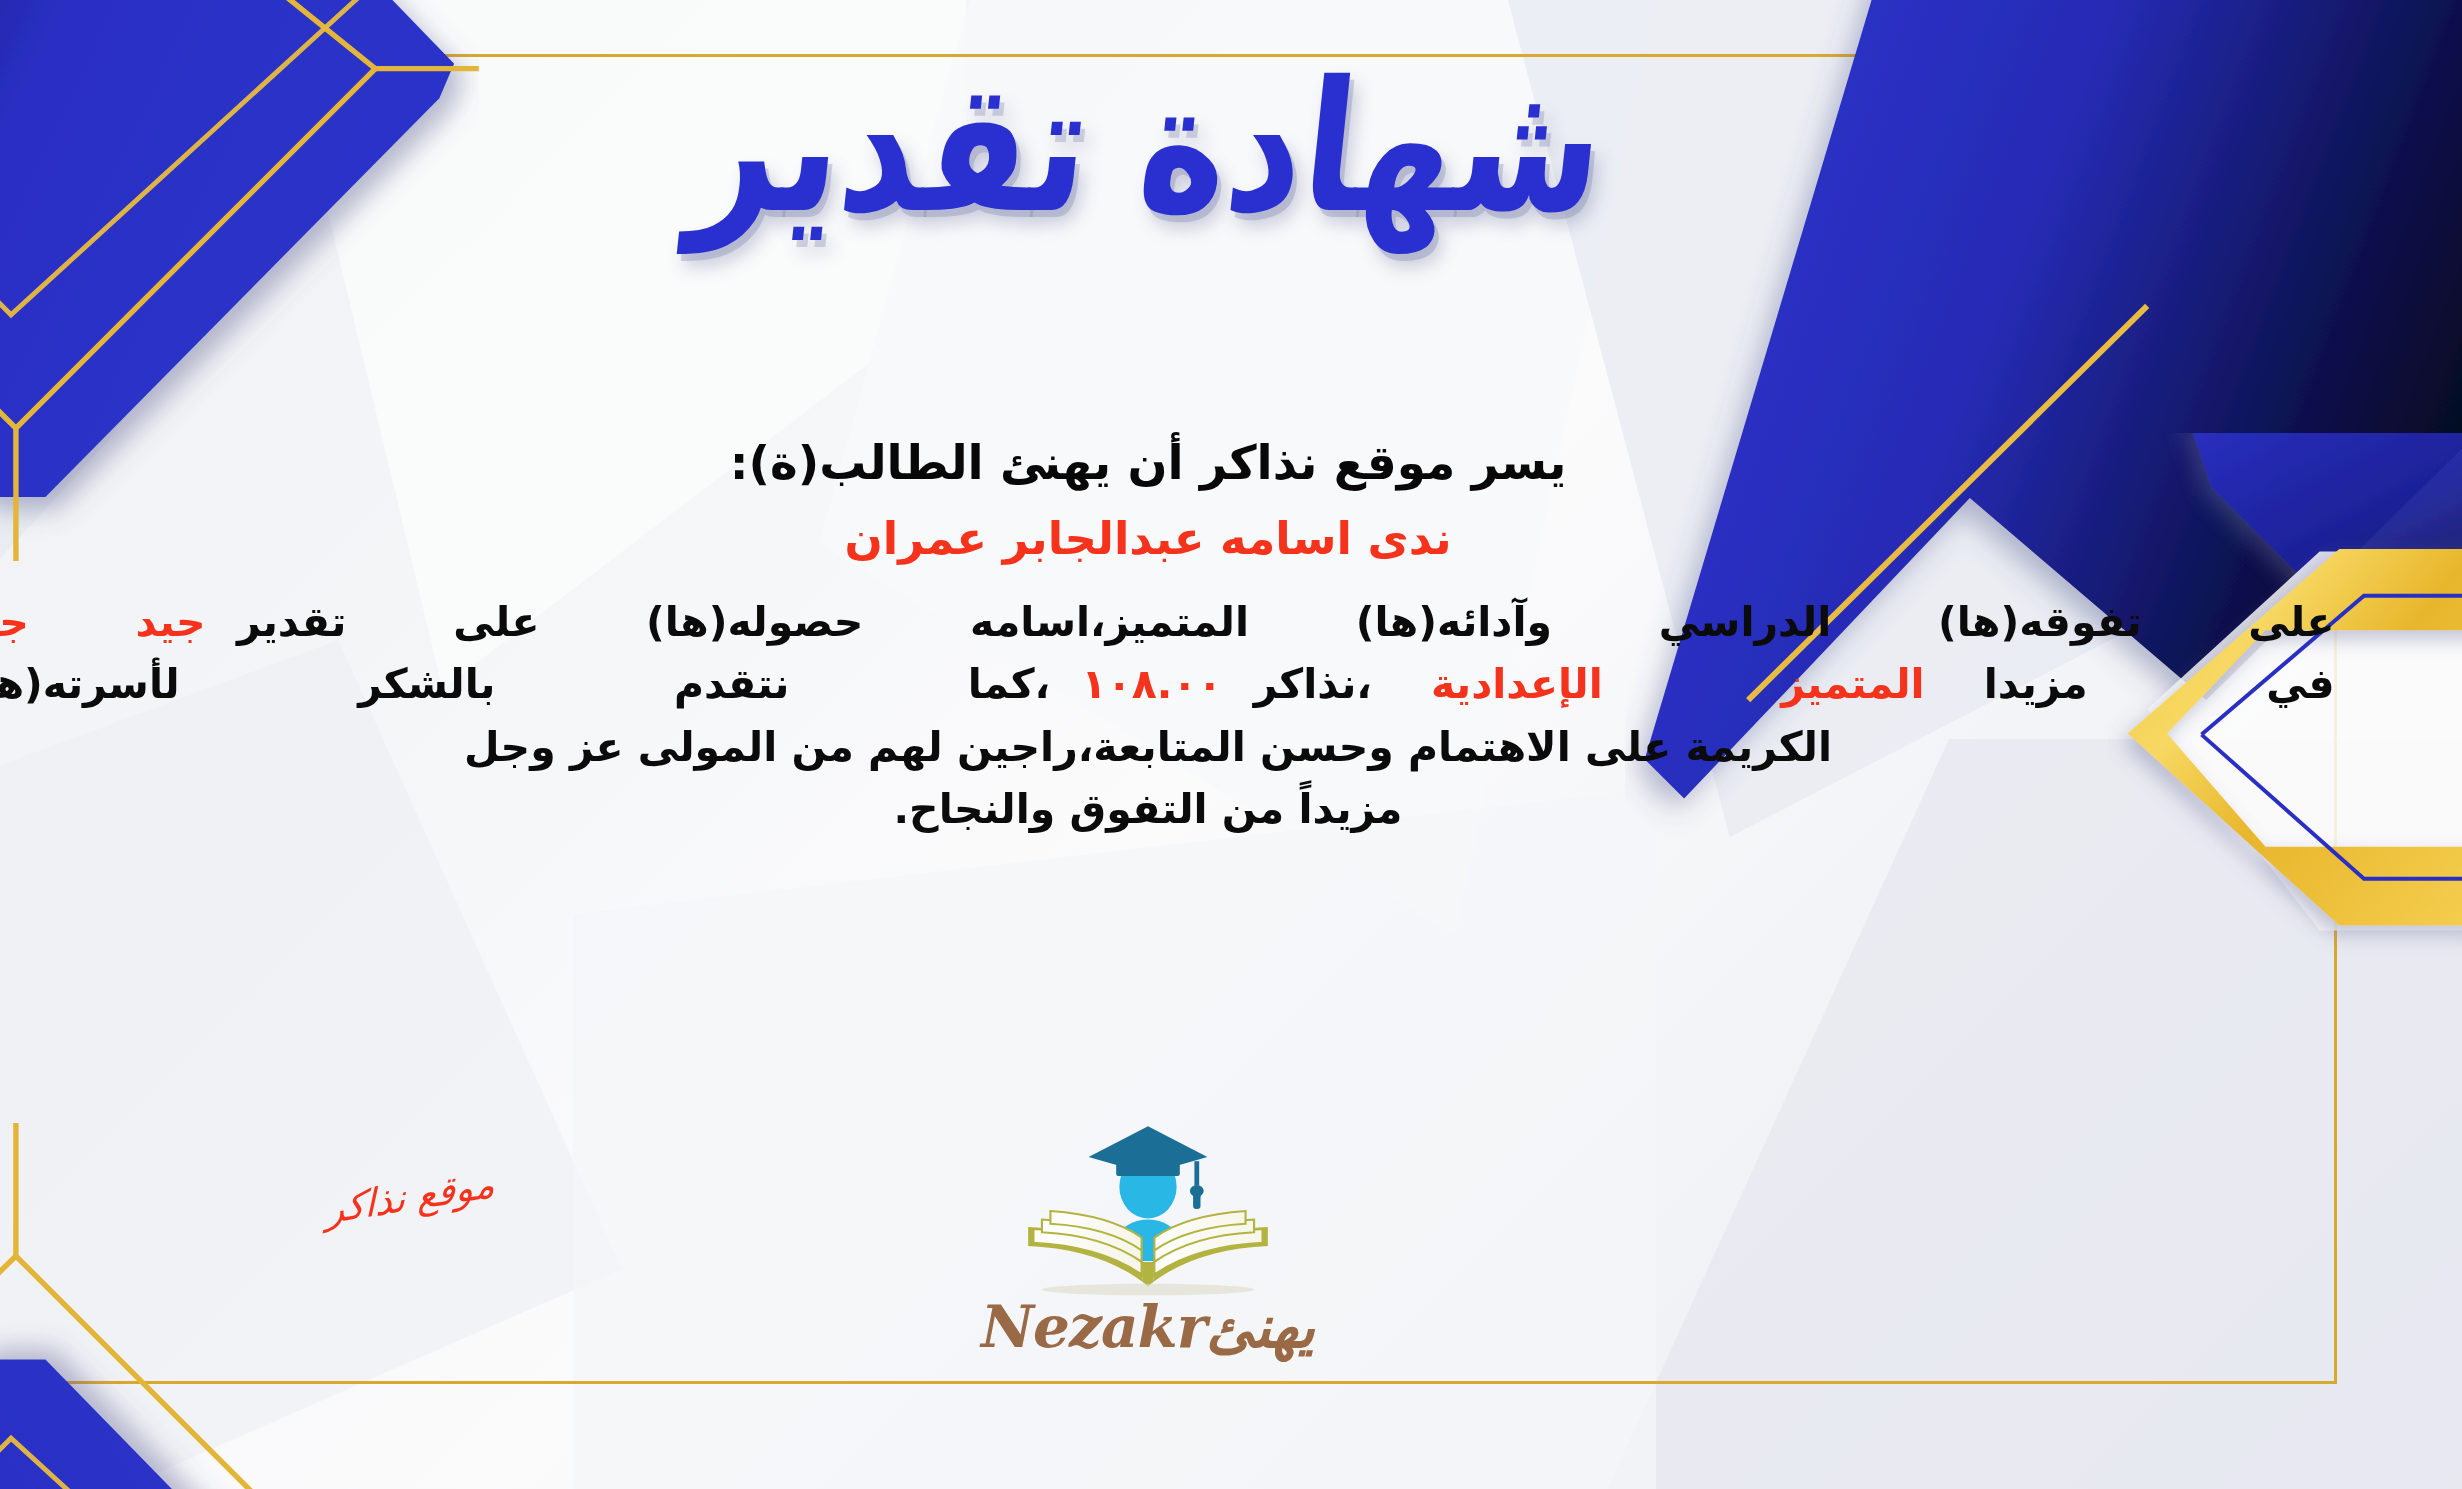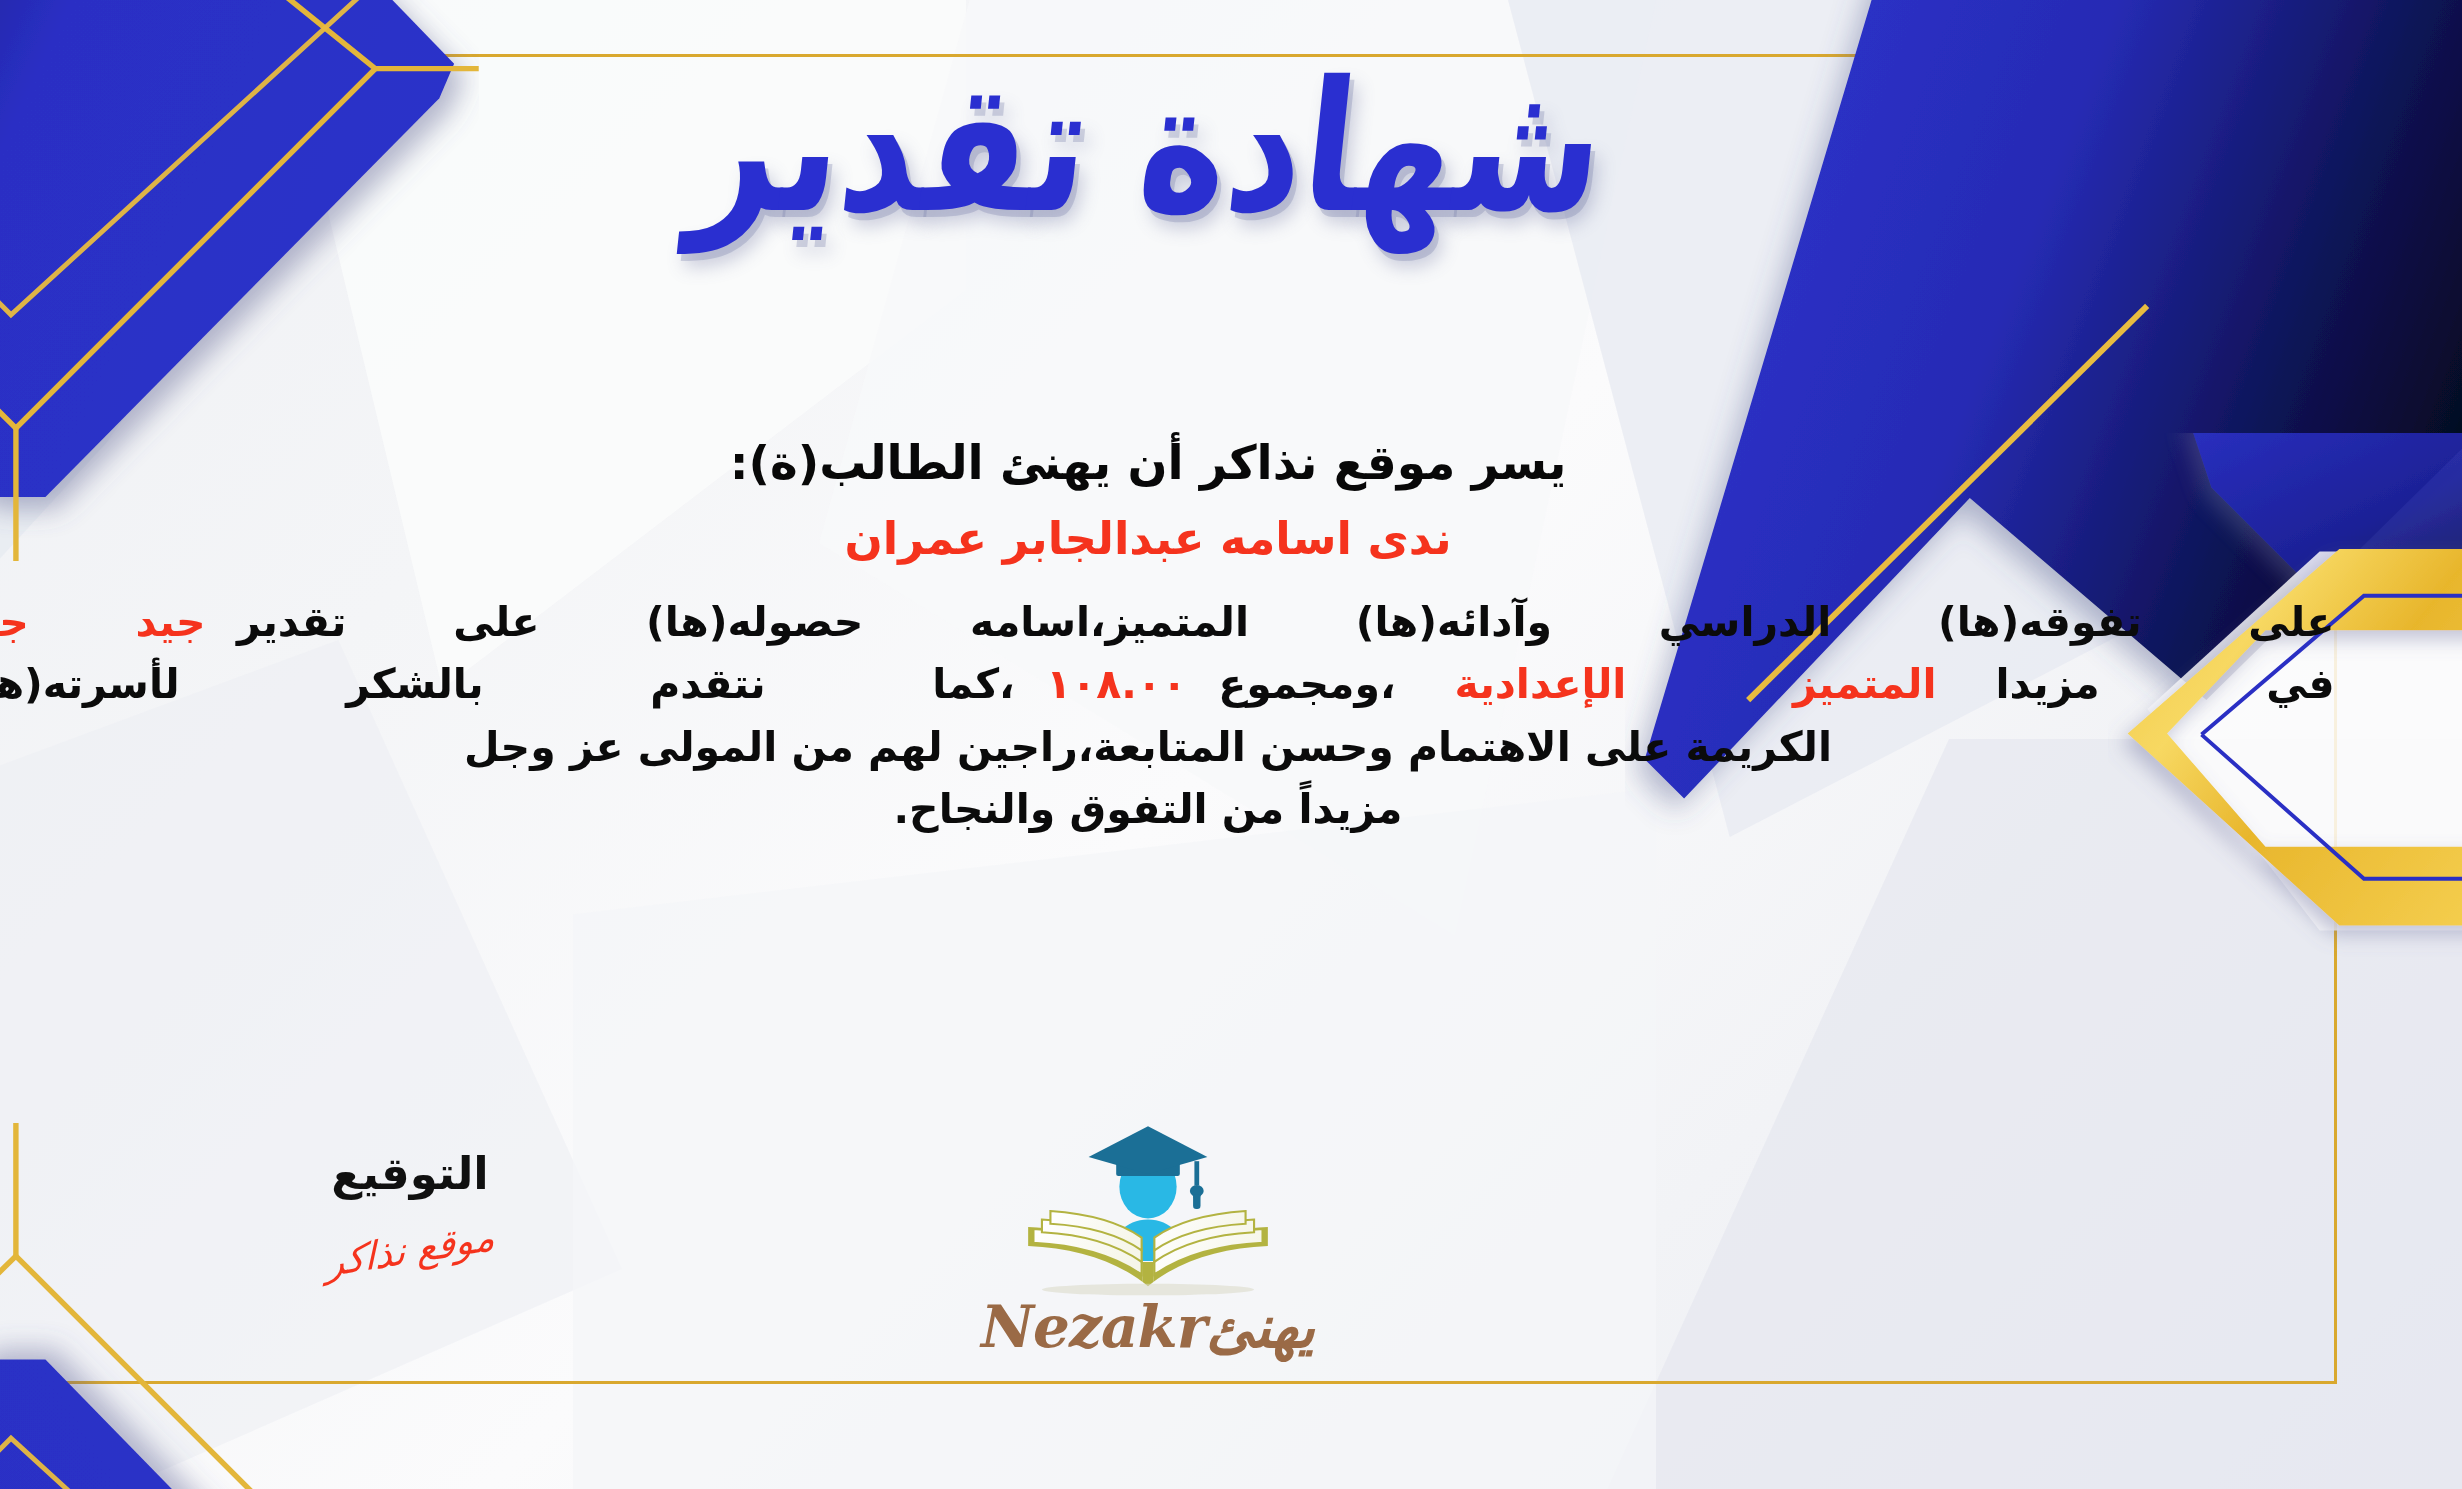--- a/index.html
+++ b/index.html
@@ -302,7 +302,7 @@
       </span>
 
       <span class="line l2">
-        <span>في مزيدا</span><span class="gap-m"></span><span class="hl-red">المتميز الإعدادية</span><span class="gap-m"></span><span>،ومجموع</span><span class="gap-s"></span><span class="hl-red">١٠٨.٠٠</span><span class="gap-s"></span><span>،كما نتقدم بالشكر لأسرته(ها)</span>
+        <span>في مزيدا</span><span class="gap-m"></span><span class="hl-red">المتميز الإعدادية</span><span class="gap-m"></span><span>،نذاكر</span><span class="gap-s"></span><span class="hl-red">١٠٨.٠٠</span><span class="gap-s"></span><span>،كما نتقدم بالشكر لأسرته(ها)</span>
       </span>
 
       <span class="line l3">الكريمة على الاهتمام وحسن المتابعة،راجين لهم من المولى عز وجل</span>

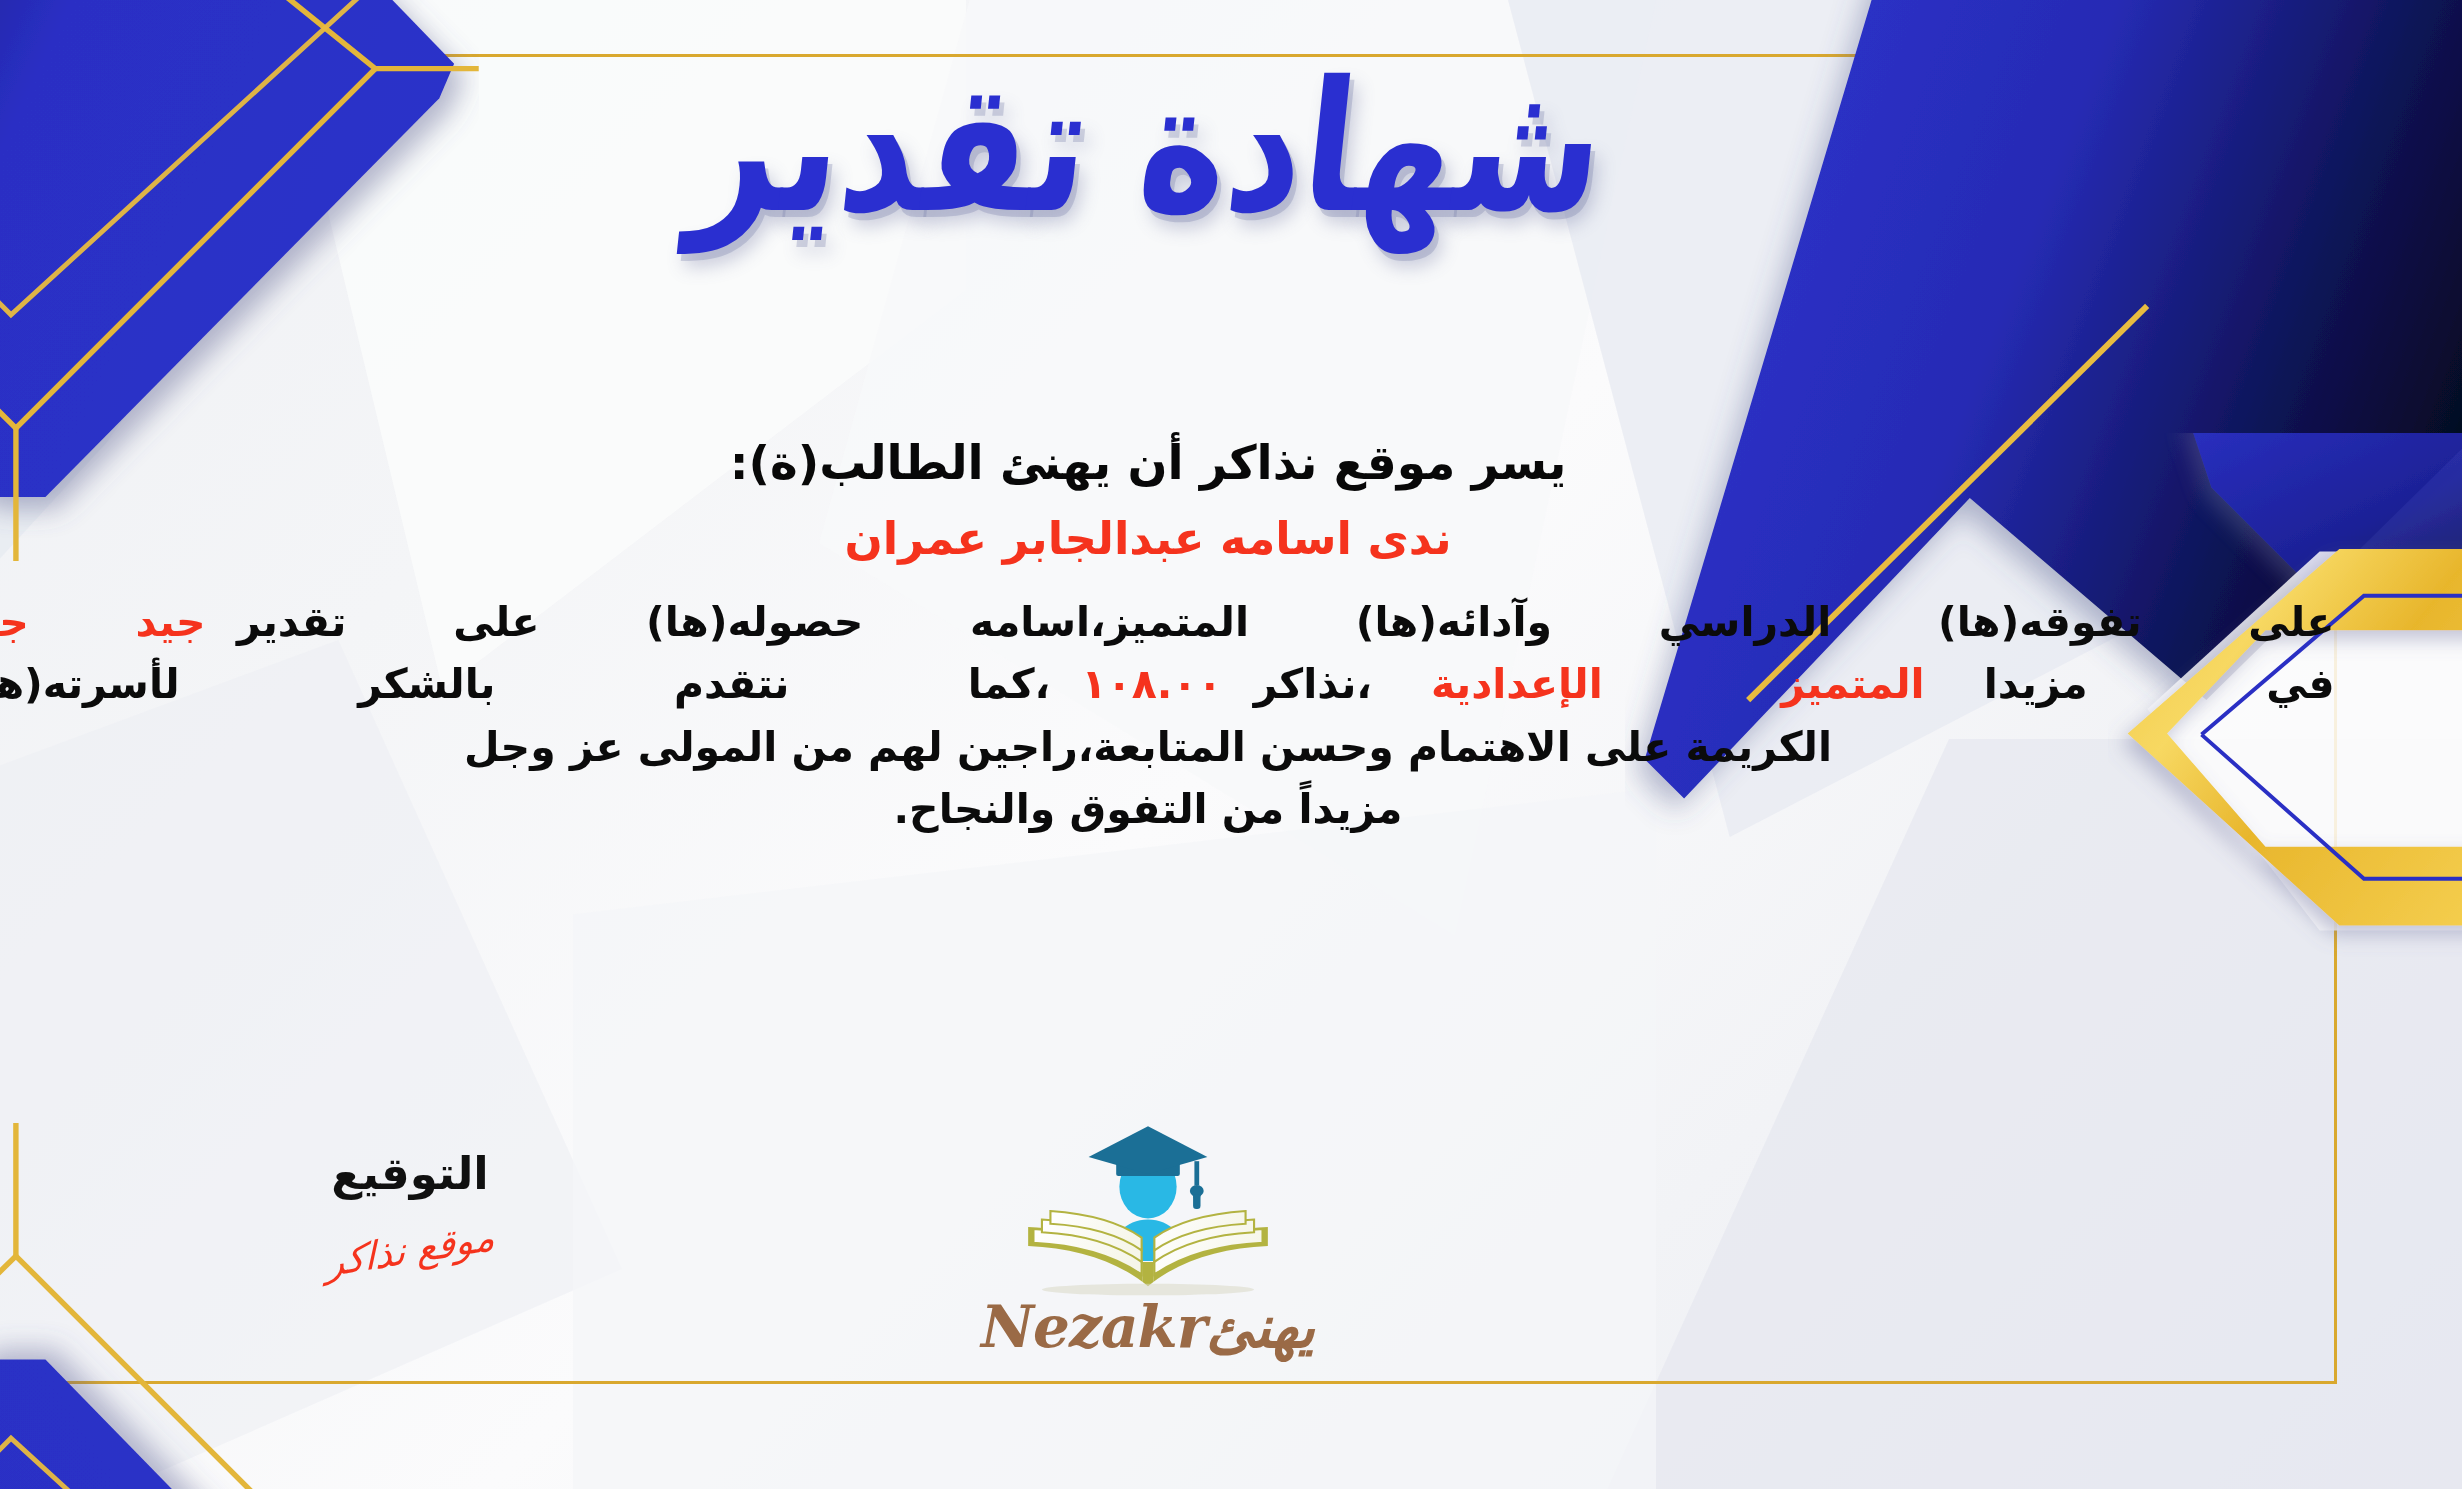--- a/index.html
+++ b/index.html
@@ -312,7 +312,6 @@
   </div>
 
   <div class="sig-block">
-    <div class="sig-label">التوقيع</div>
     <div class="sig-mark">موقع نذاكر</div>
   </div>
 

